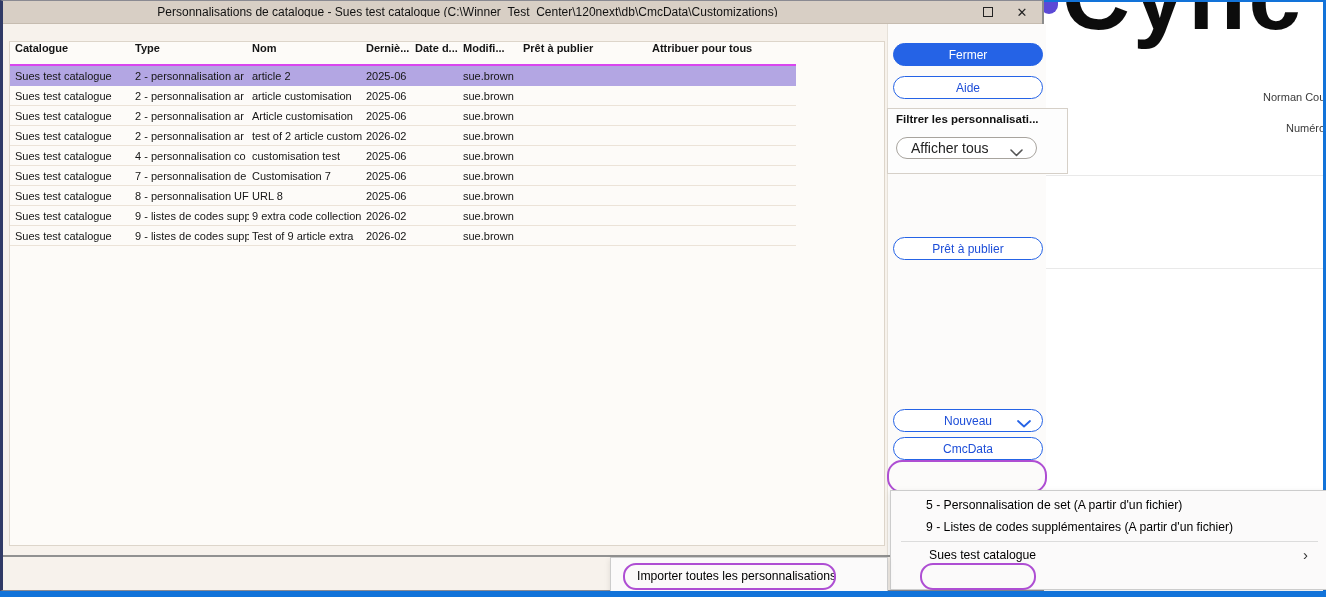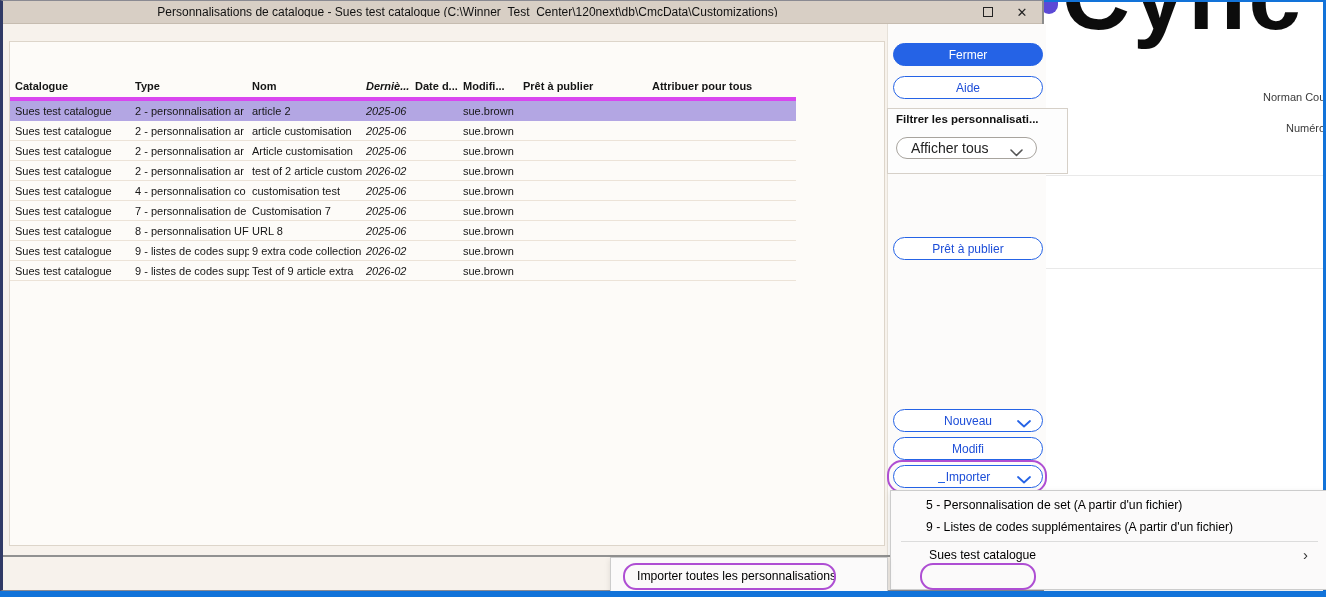--- a/index.html
+++ b/index.html
@@ -39,8 +39,8 @@
   
   .tablebox{position:absolute;left:6px;top:40px;width:876px;height:505px;
     background:#fdfbf8;border:1px solid #ddd5ca;box-sizing:border-box;overflow:hidden;}
-  .thead{display:flex;width:784px;height:22px;align-items:center;
-    border-bottom:4px solid #d946ef;padding-left:2px;margin-top:33px;}
+  .thead{display:flex;width:784px;height:22px;align-items:flex-start;
+    border-bottom:2px solid #d946ef;padding-left:2px;}
   .cell{box-sizing:border-box;padding-left:3px;overflow:hidden;white-space:nowrap;
     font-size:11px;color:#151515;}
   .thead .cell{font-weight:bold;}

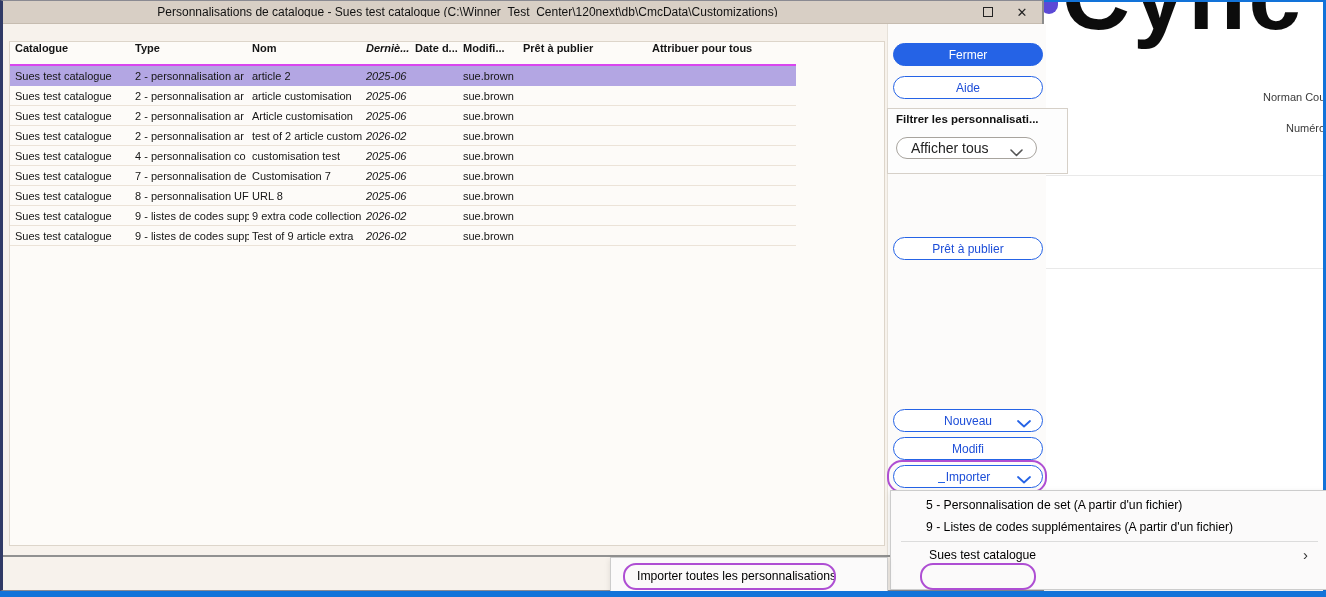--- a/index.html
+++ b/index.html
@@ -44,7 +44,7 @@
   .cell{box-sizing:border-box;padding-left:3px;overflow:hidden;white-space:nowrap;
     font-size:11px;color:#151515;}
   .thead .cell{font-weight:bold;}
-  .c0{width:120px;} .c1{width:117px;} .c2{width:114px;} .c3{width:49px;font-style:italic;}
+  .c0{width:120px;} .c1{width:117px;} .c2{width:114px;} .c3{width:49px;}
   .c4{width:48px;} .c5{width:60px;} .c6{width:129px;} .c7{width:136px;}
   .trow{display:flex;width:784px;height:19px;align-items:center;
     border-bottom:1px solid #ece3d8;padding-left:2px;}

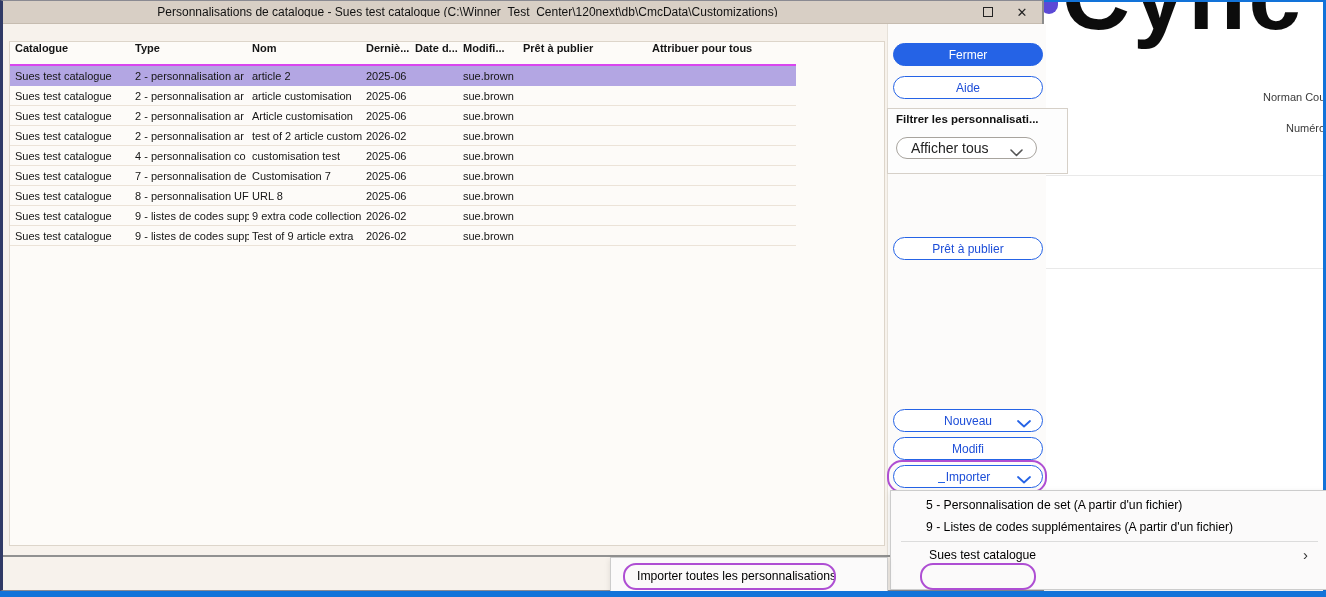--- a/index.html
+++ b/index.html
@@ -267,7 +267,7 @@
     </span>
   </div>
   <div class="pill outline b-editer">
-    <span>Modifi</span>
+    <span>CmcData</span>
   </div>
   <div class="pill outline b-importer">
     <span>Importer</span>

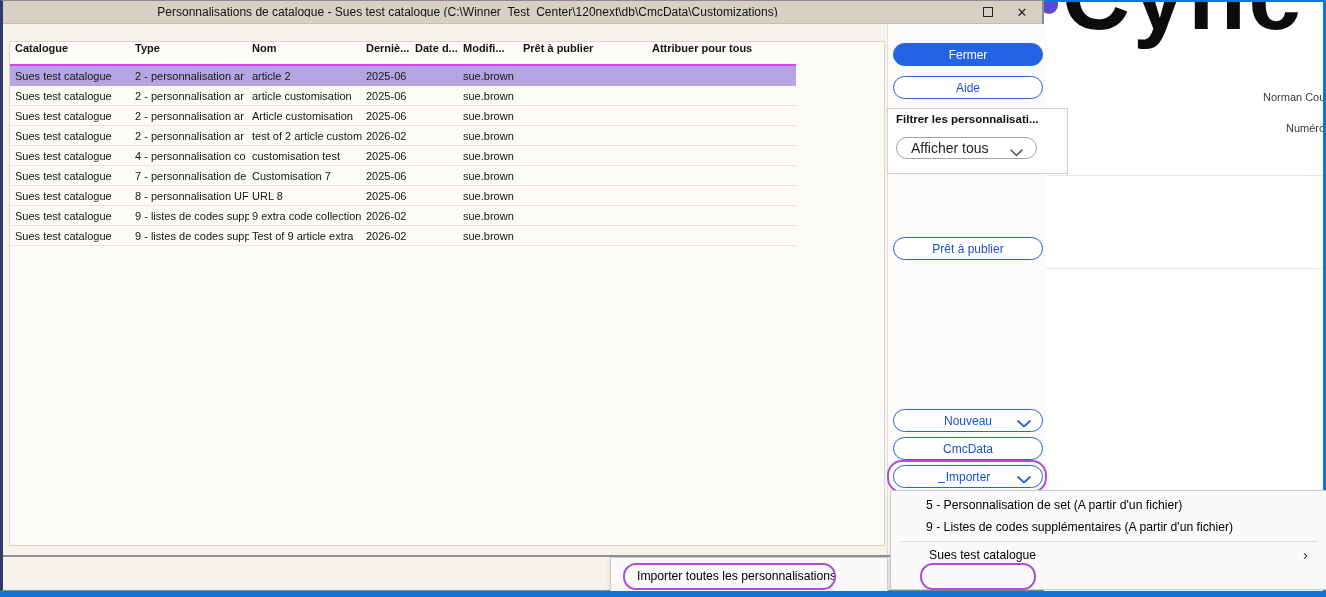--- a/index.html
+++ b/index.html
@@ -269,15 +269,6 @@
   <div class="pill outline b-editer">
     <span>CmcData</span>
   </div>
-  <div class="pill outline b-importer">
-    <span>Importer</span>
-    <span class="i-underline"></span>
-    <span class="chev">
-      <svg width="14" height="8" viewBox="0 0 14 8">
-          <path d="M1 1 L7 6.5 L13 1" fill="none" stroke="#2563e6" stroke-width="1.8" stroke-linecap="round" stroke-linejoin="round"></path>
-        </svg>
-    </span>
-  </div>
 
   <div class="annot annot-importer"></div>
   <div class="sep-thick"></div>

